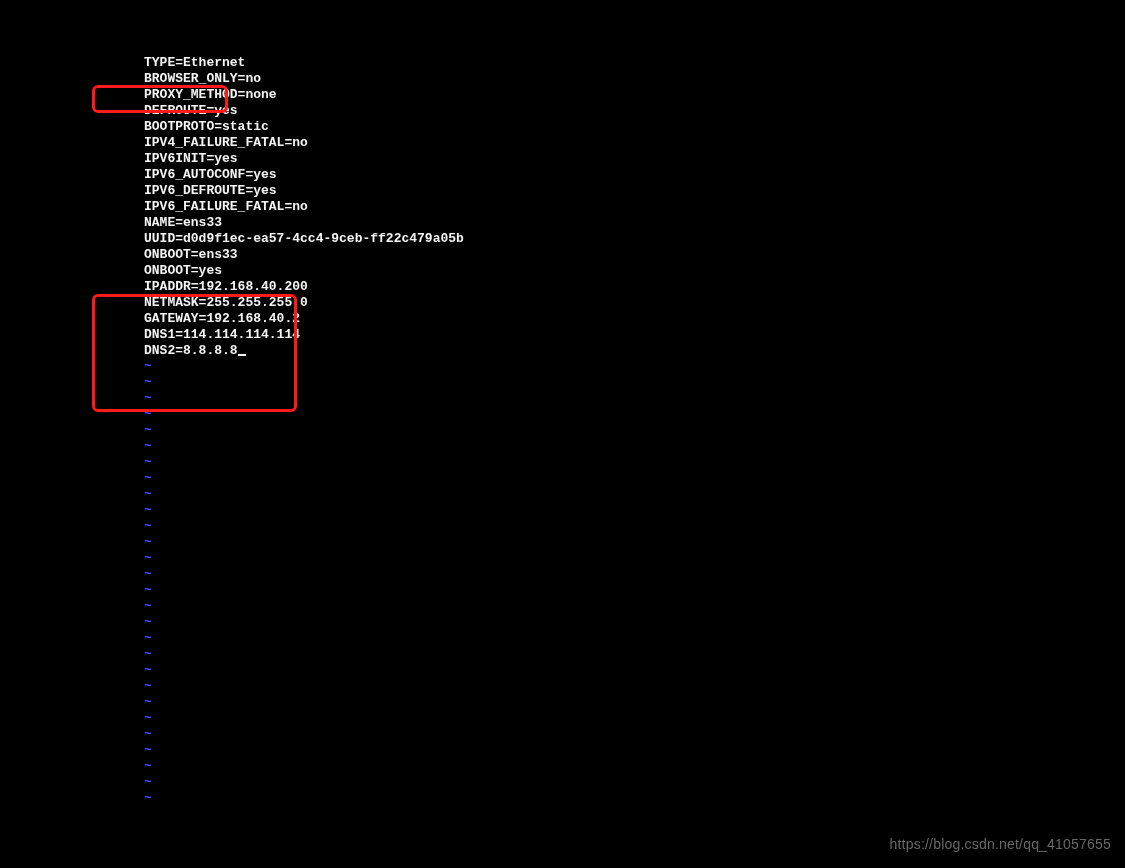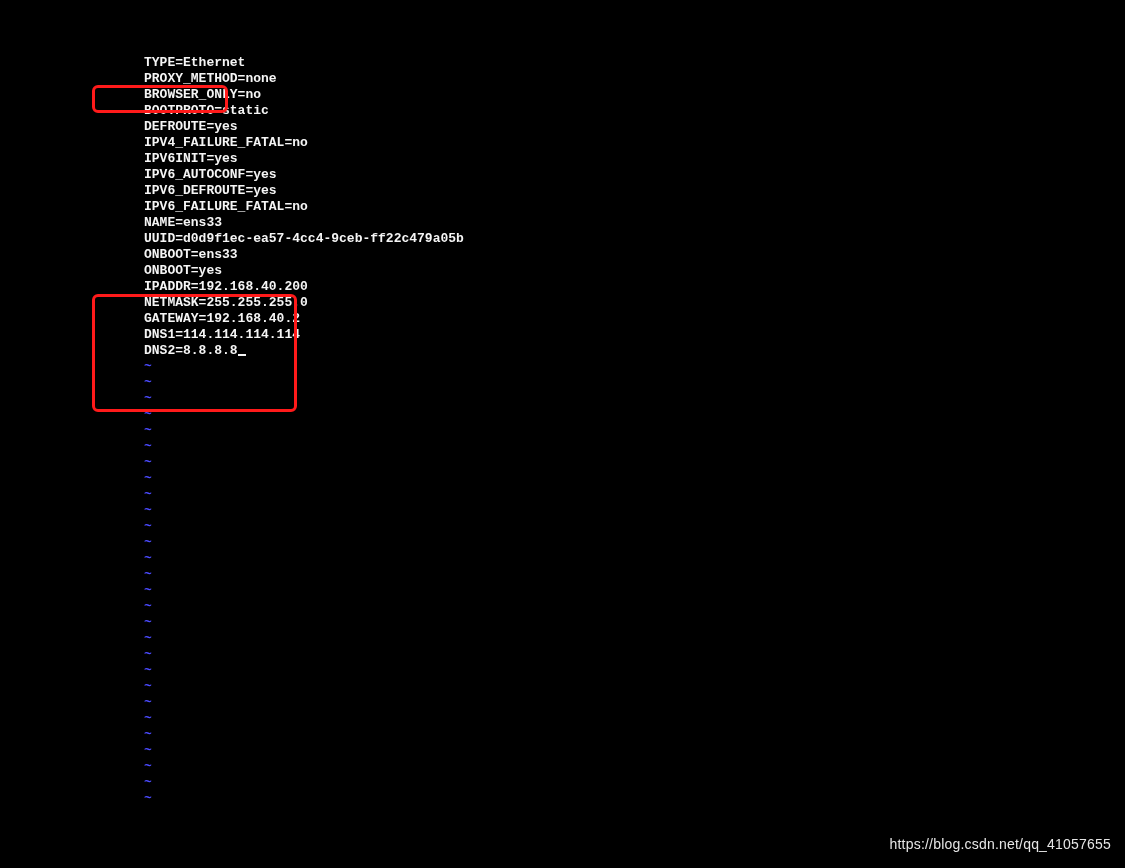--- a/index.html
+++ b/index.html
@@ -72,8 +72,8 @@
 <div class="terminal">
   <div id="config-lines">
       <div class="line">TYPE=Ethernet</div>
+      <div class="line">BROWSER_ONLY=no</div>
       <div class="line">PROXY_METHOD=none</div>
-      <div class="line">BROWSER_ONLY=no</div>
       <div class="line">BOOTPROTO=static</div>
       <div class="line">DEFROUTE=yes</div>
       <div class="line">IPV4_FAILURE_FATAL=no</div>

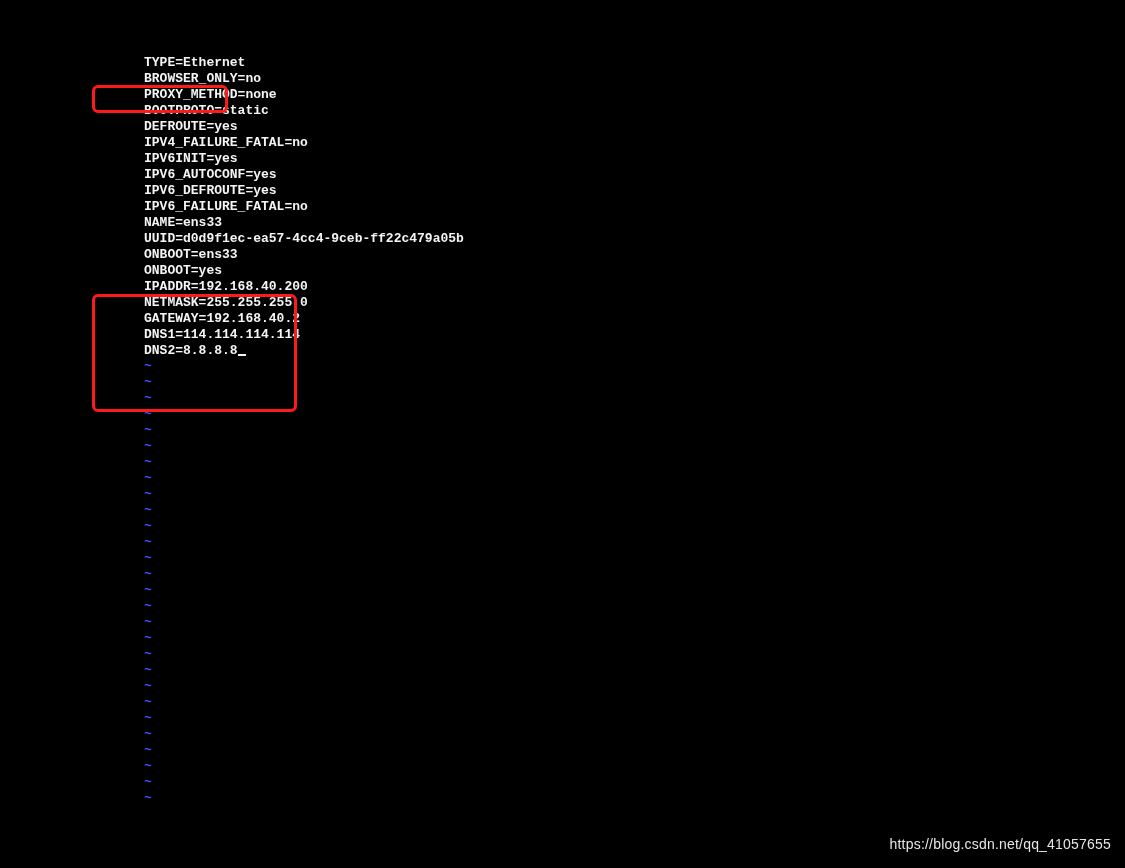--- a/index.html
+++ b/index.html
@@ -74,8 +74,8 @@
       <div class="line">TYPE=Ethernet</div>
       <div class="line">BROWSER_ONLY=no</div>
       <div class="line">PROXY_METHOD=none</div>
+      <div class="line">DEFROUTE=yes</div>
       <div class="line">BOOTPROTO=static</div>
-      <div class="line">DEFROUTE=yes</div>
       <div class="line">IPV4_FAILURE_FATAL=no</div>
       <div class="line">IPV6INIT=yes</div>
       <div class="line">IPV6_AUTOCONF=yes</div>

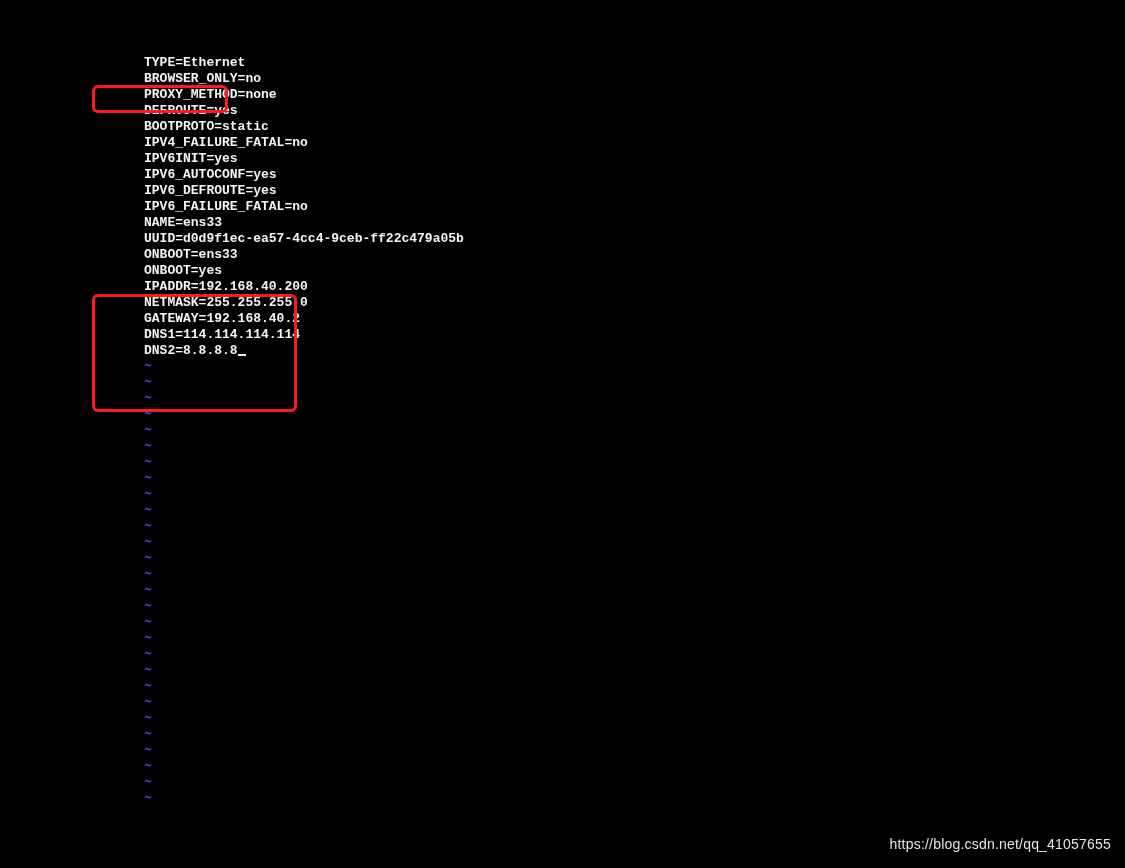--- a/index.html
+++ b/index.html
@@ -58,7 +58,7 @@
     position: absolute;
     right: 14px;
     bottom: 16px;
-    color: #ffffff;
+    color: #737373;
     font-family: Arial, sans-serif;
     font-weight: normal;
     font-size: 14px;

